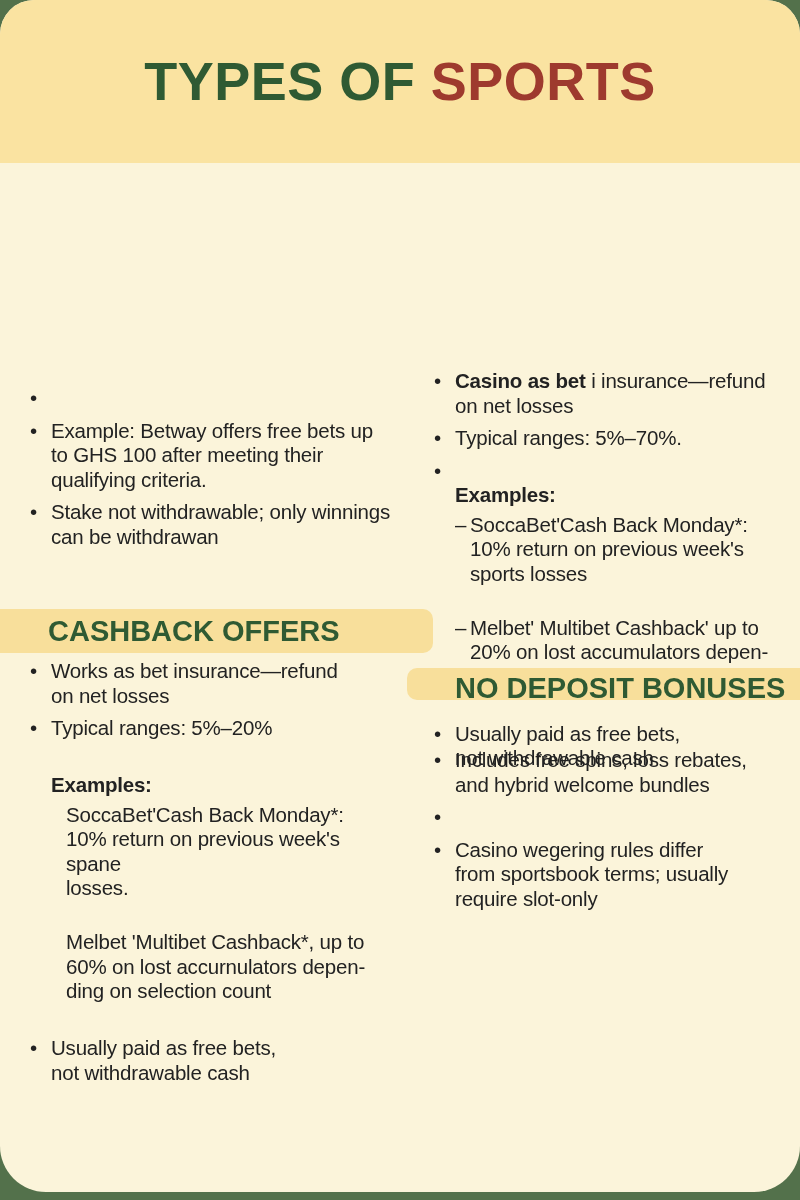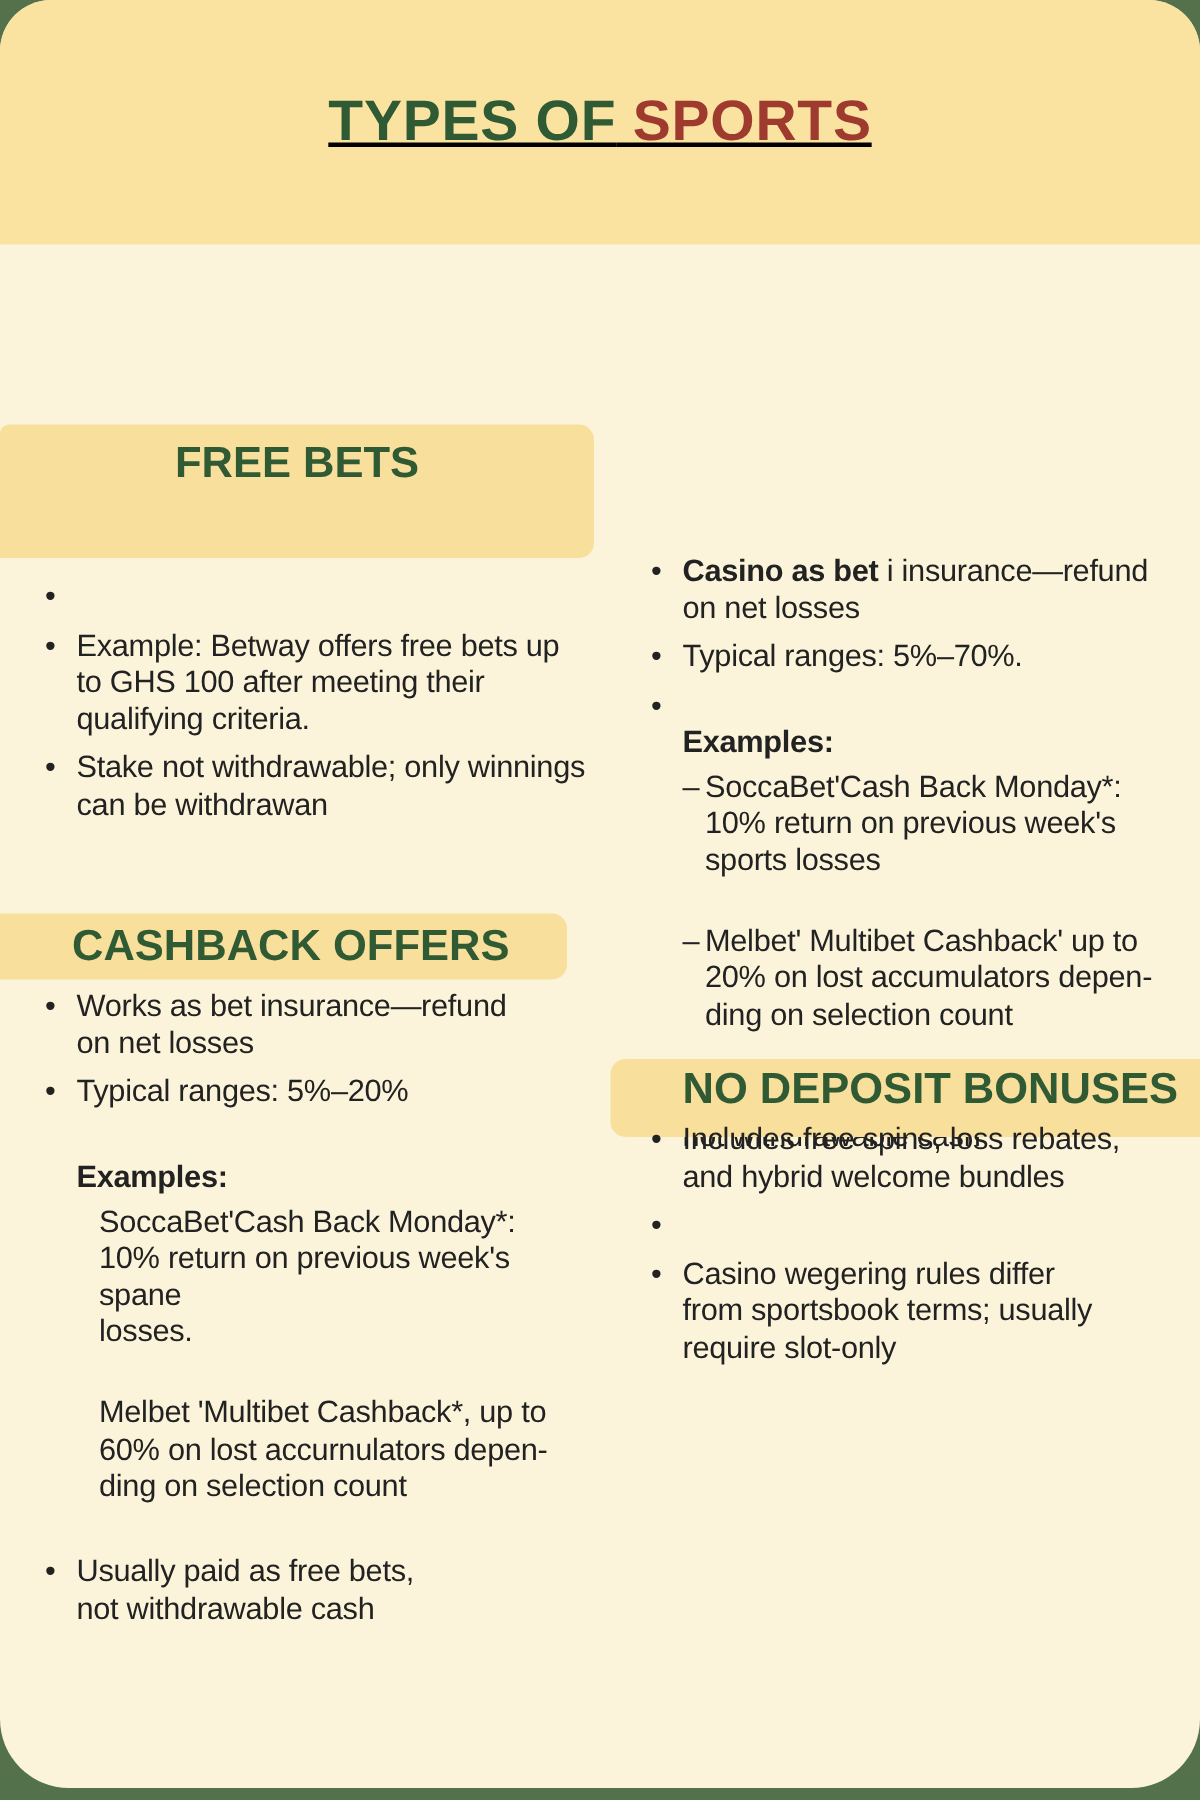--- a/index.html
+++ b/index.html
@@ -9,8 +9,8 @@
         background:#FBF4DA;border-radius:34px 34px 46px 46px;overflow:hidden;}
   .header{position:absolute;left:0;top:0;width:800px;height:163px;
           background:#FAE3A1;display:flex;align-items:center;justify-content:center;}
-  .title{margin:0;text-align:left;font-size:38px;line-height:57px;
-         font-weight:800;letter-spacing:.5px;text-decoration:underline;}
+  .title{margin:0;text-align:left;font-size:54px;line-height:57px;
+         font-weight:800;letter-spacing:.5px;}
   .green{color:#2F5A33;}
   .red{color:#9E3A2E;}
 

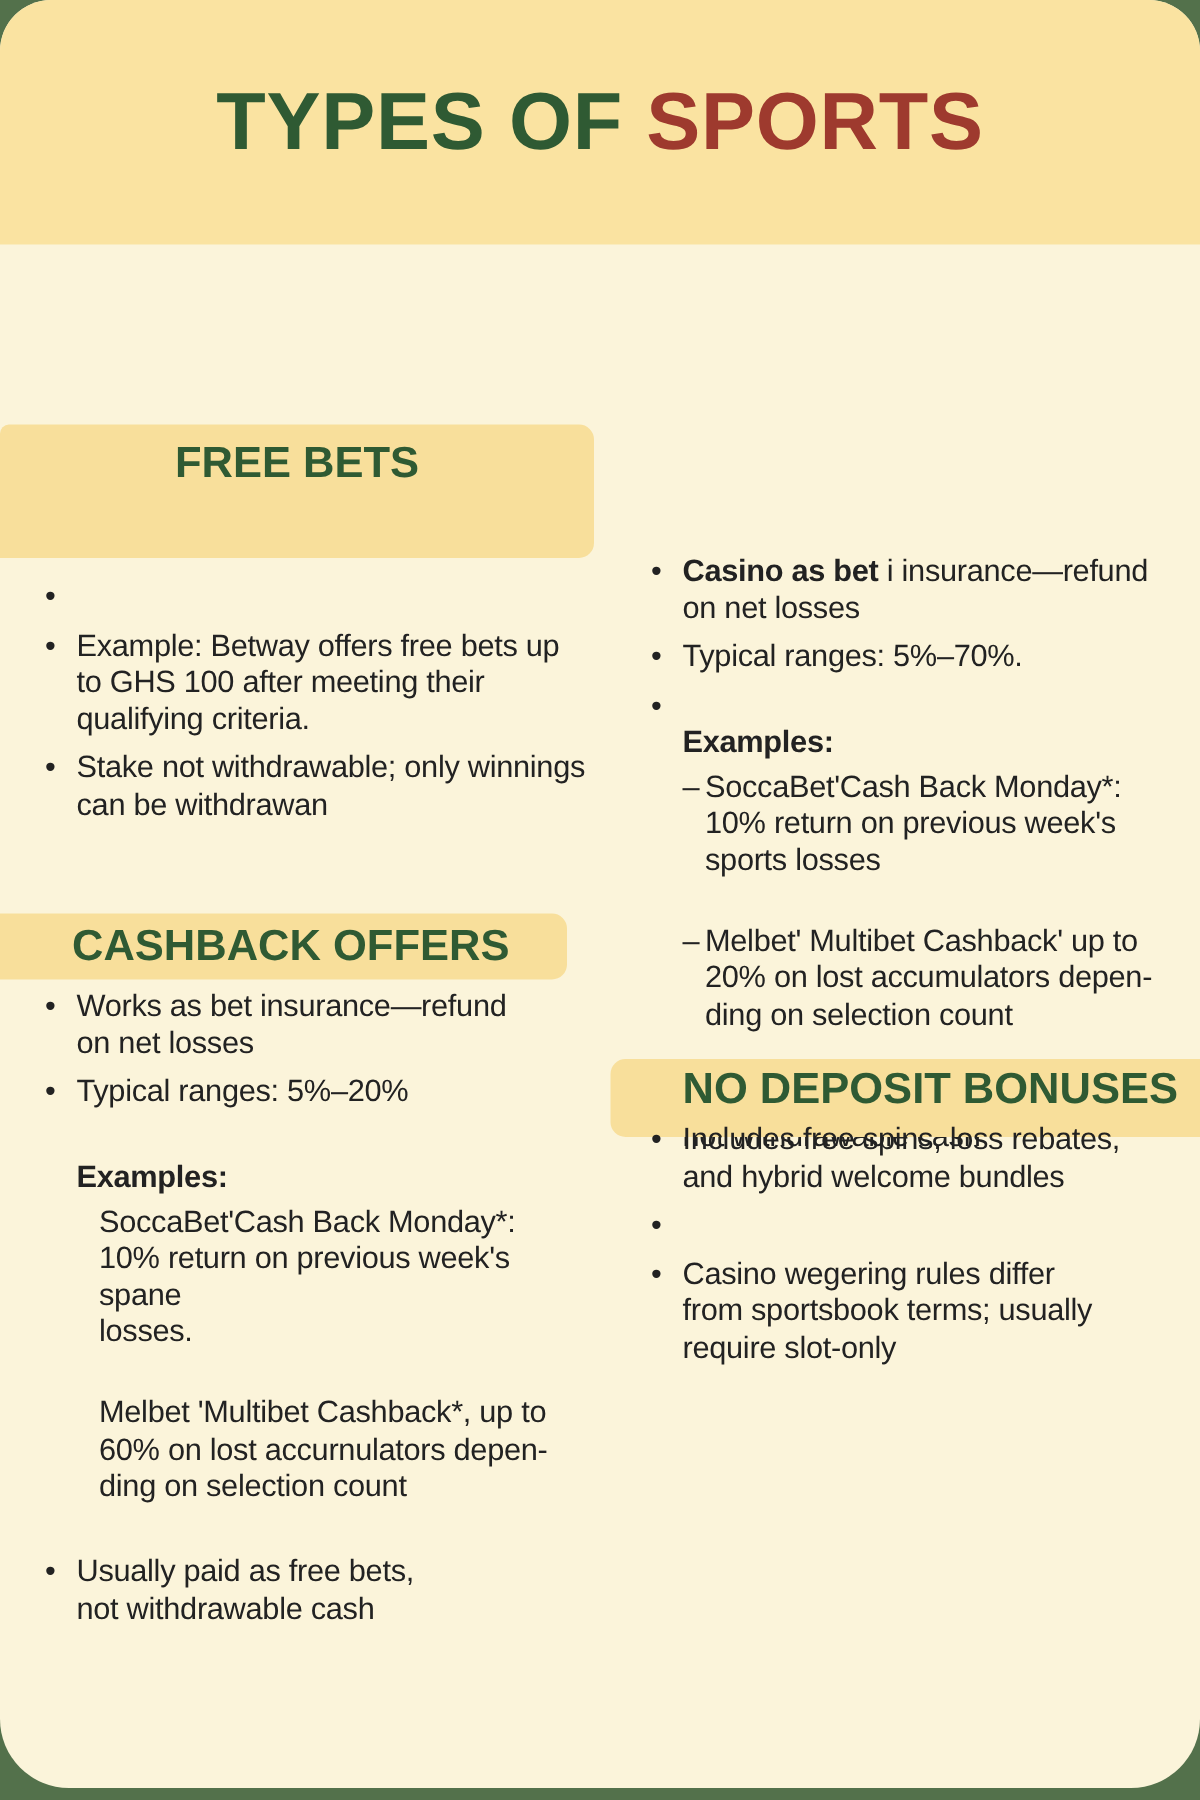--- a/index.html
+++ b/index.html
@@ -51,9 +51,6 @@
       </h1>
     </header>
 
-    <div class="band band-free">
-      <span>FREE BETS</span>
-    </div>
     <ul class="list list-free">
       <li>
         <span class="mk">•</span>

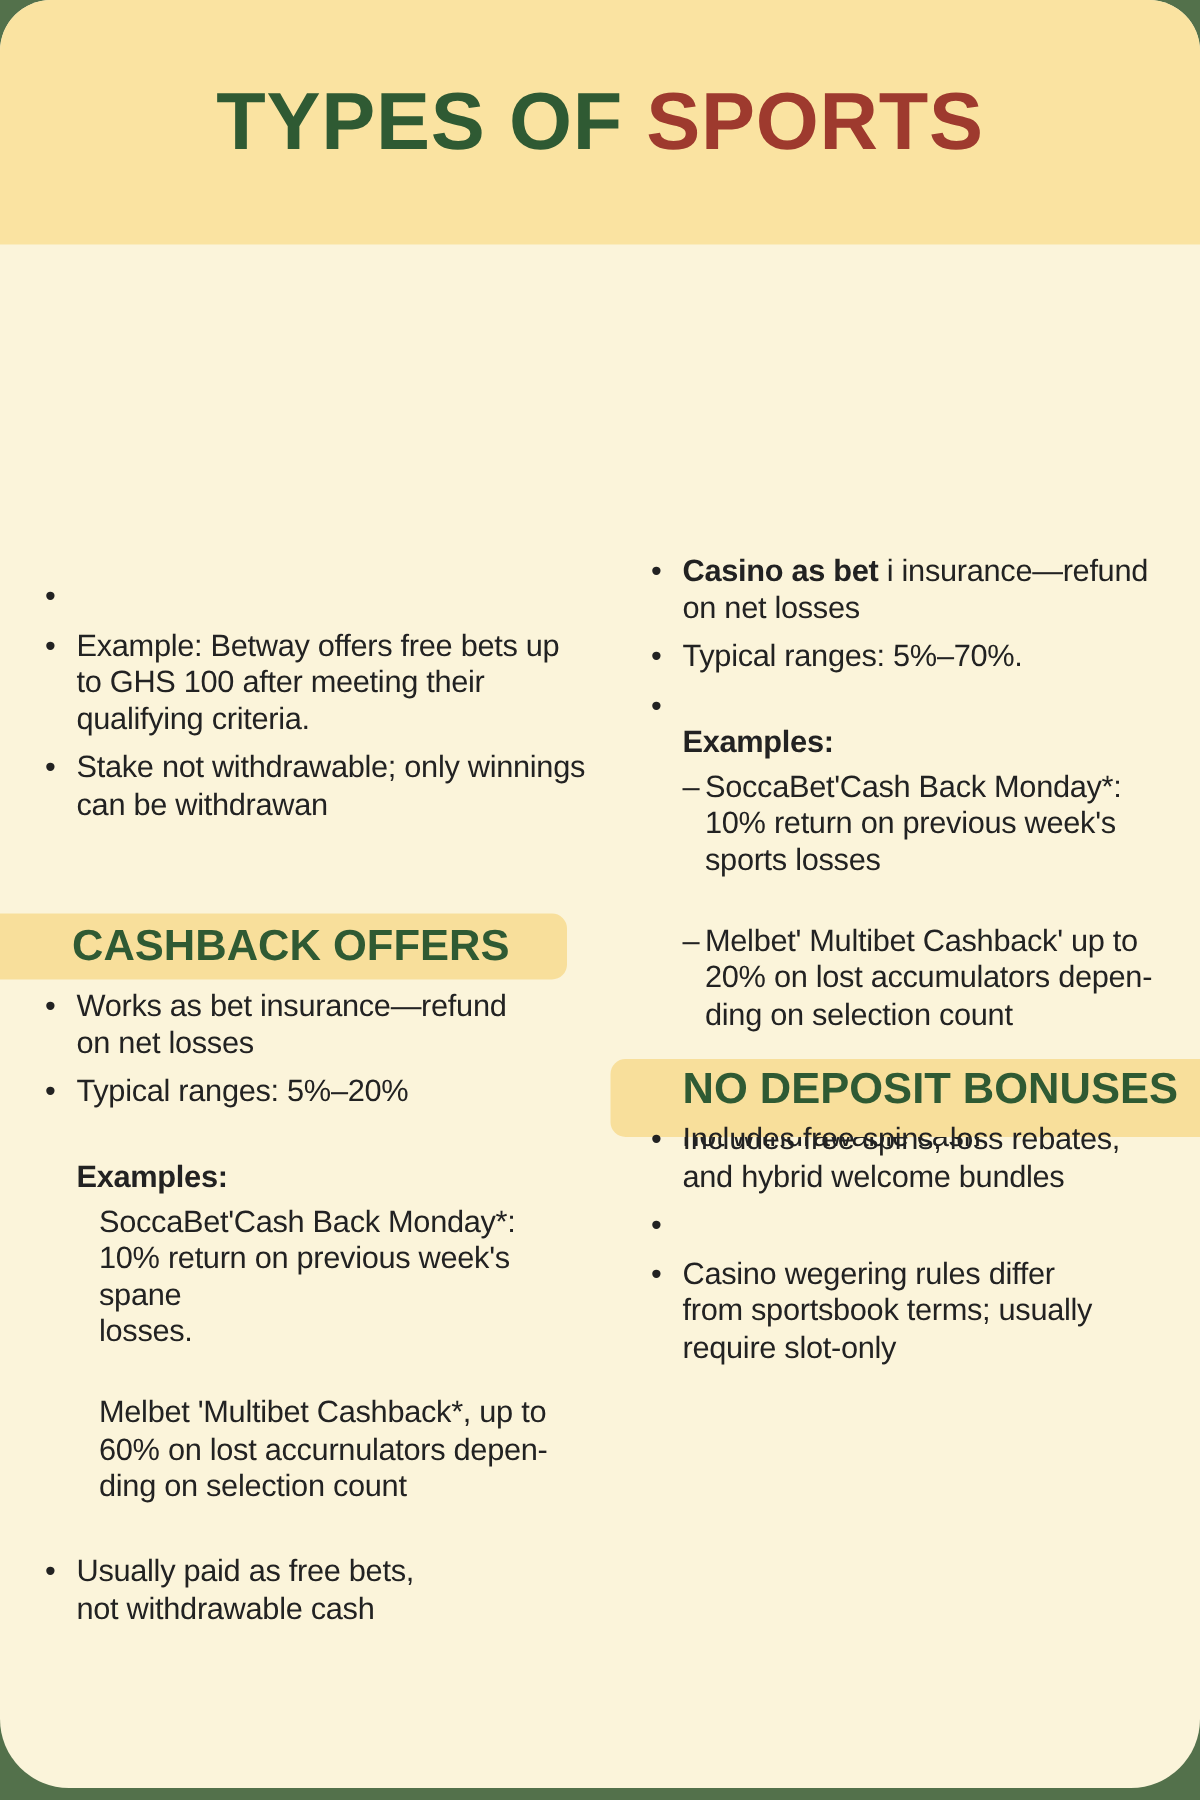--- a/index.html
+++ b/index.html
@@ -18,7 +18,7 @@
         font-size:29px;box-sizing:border-box;}
   .band-free{left:0;top:283px;width:396px;height:89px;border-radius:6px 10px 10px 0;
              text-align:center;padding-top:10px;}
-  .band-cashback{left:0;top:609px;width:378px;height:44px;border-radius:0 10px 10px 0;
+  .band-cashback{left:0;top:609px;width:433px;height:44px;border-radius:0 10px 10px 0;
                  padding:6px 0 0 48px;}
   .band-matched{left:408px;top:287px;width:387px;height:69px;border-radius:10px;
                 padding:3px 0 0 48px;line-height:31px;}

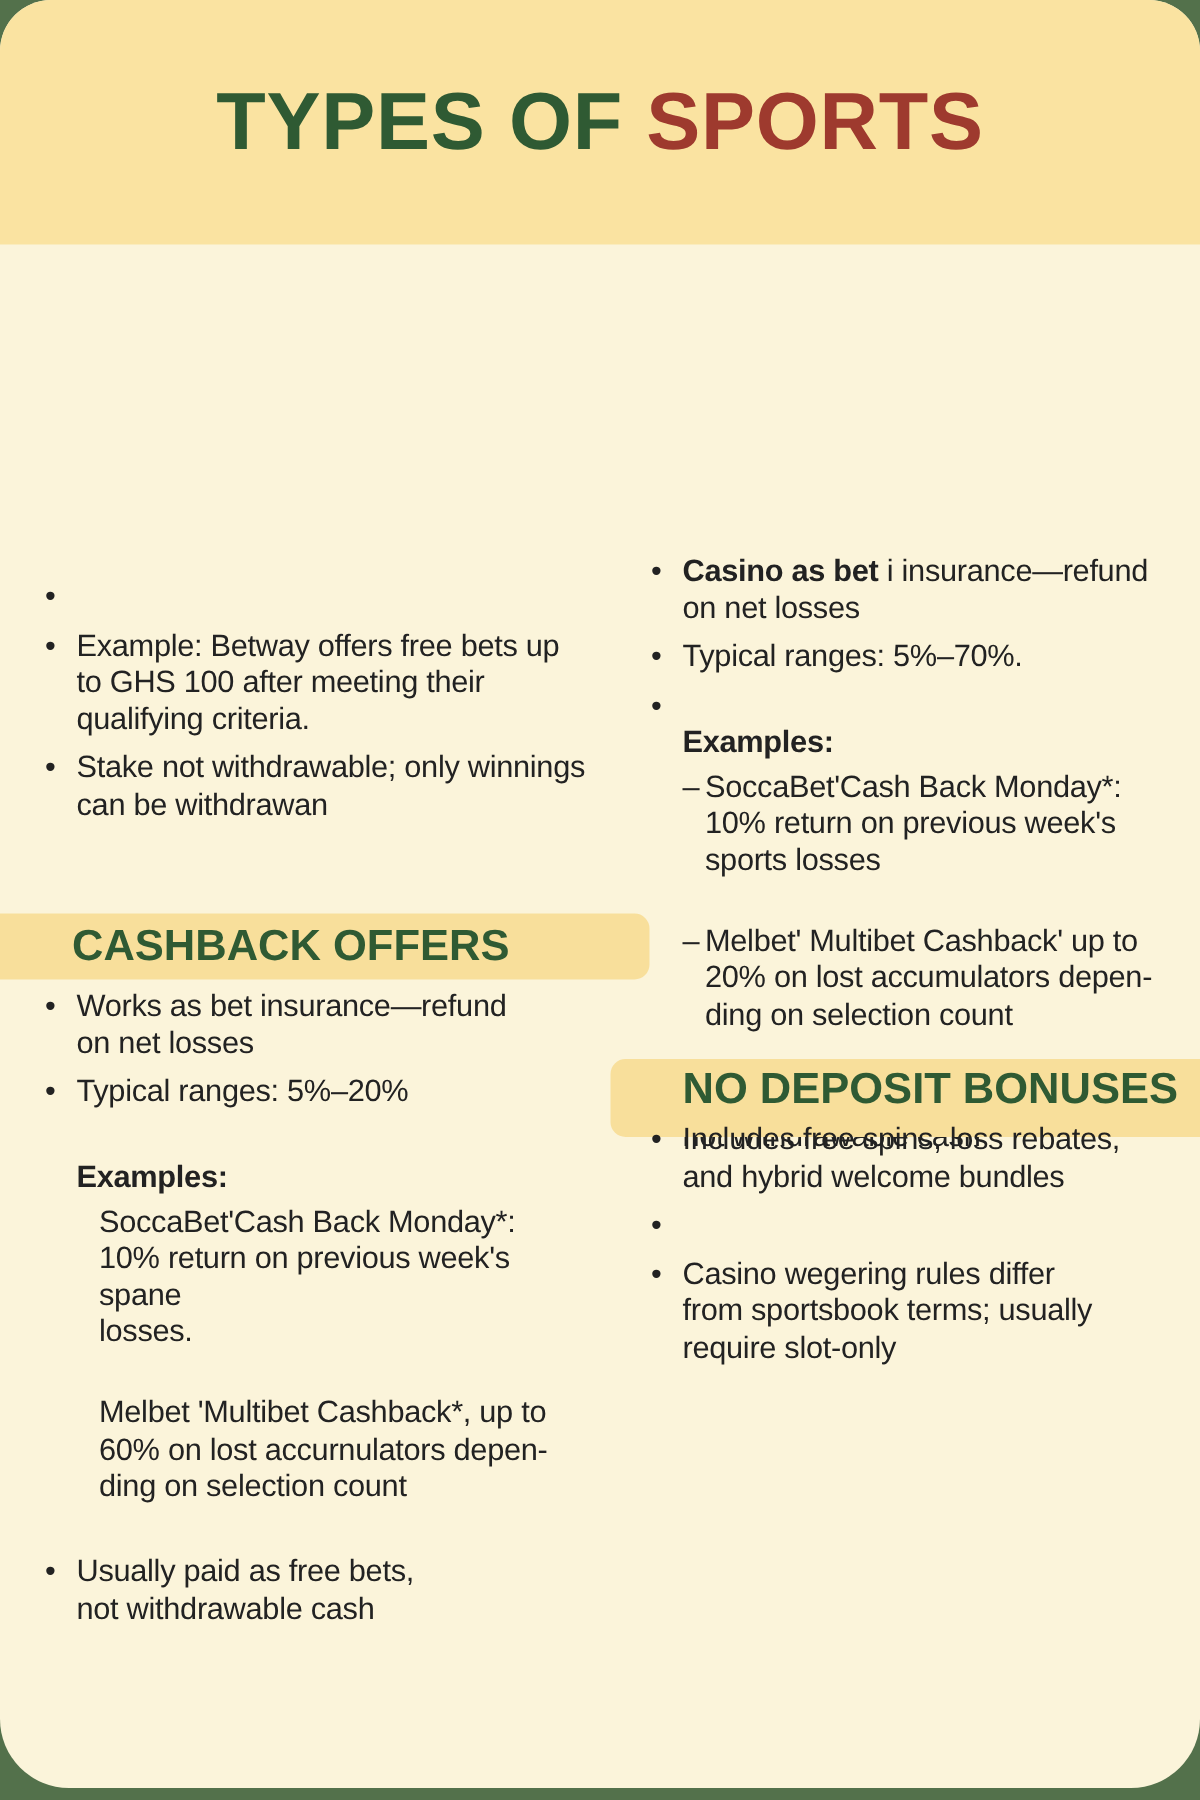--- a/index.html
+++ b/index.html
@@ -22,7 +22,7 @@
                  padding:6px 0 0 48px;}
   .band-matched{left:408px;top:287px;width:387px;height:69px;border-radius:10px;
                 padding:3px 0 0 48px;line-height:31px;}
-  .band-nodeposit{left:407px;top:706px;width:393px;height:52px;border-radius:10px 0 0 10px;
+  .band-nodeposit{left:407px;top:668px;width:393px;height:32px;border-radius:10px 0 0 10px;
                   padding:4px 0 0 48px;}
   .pre{white-space:pre-line;}
 

